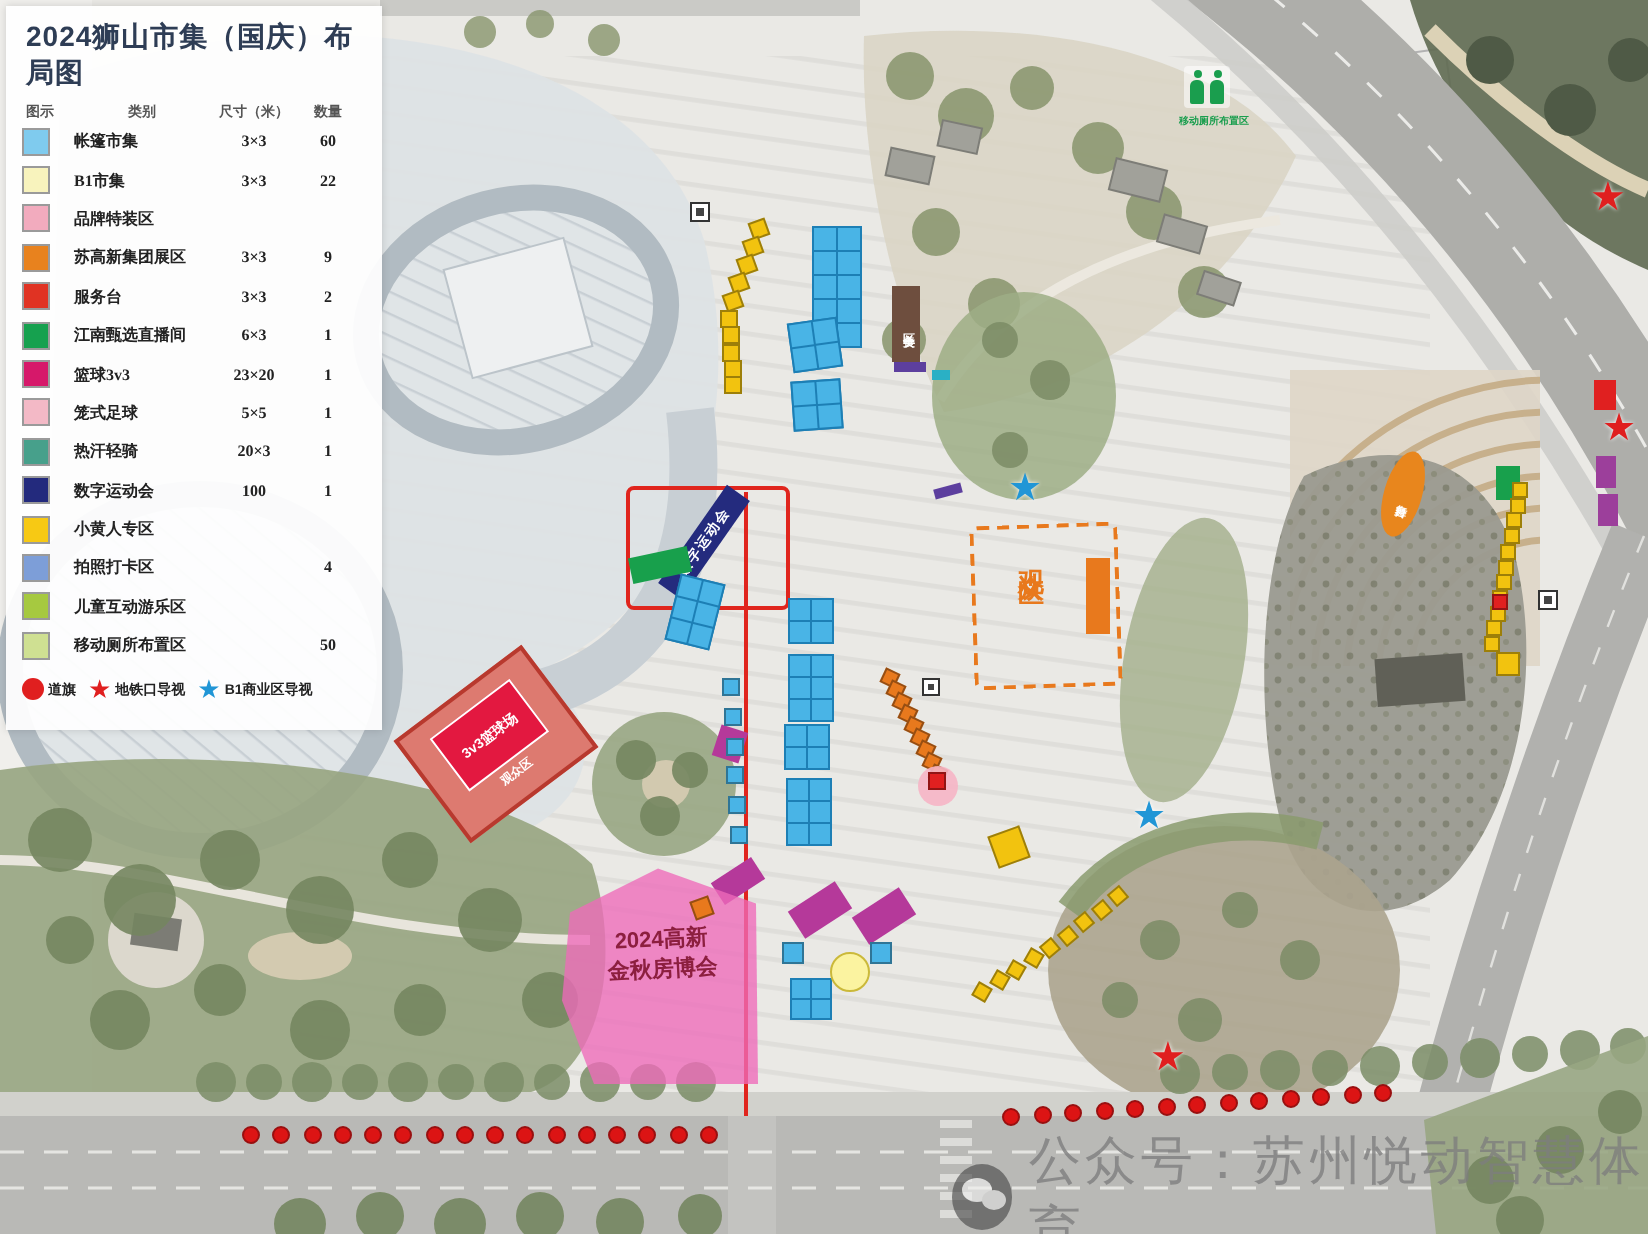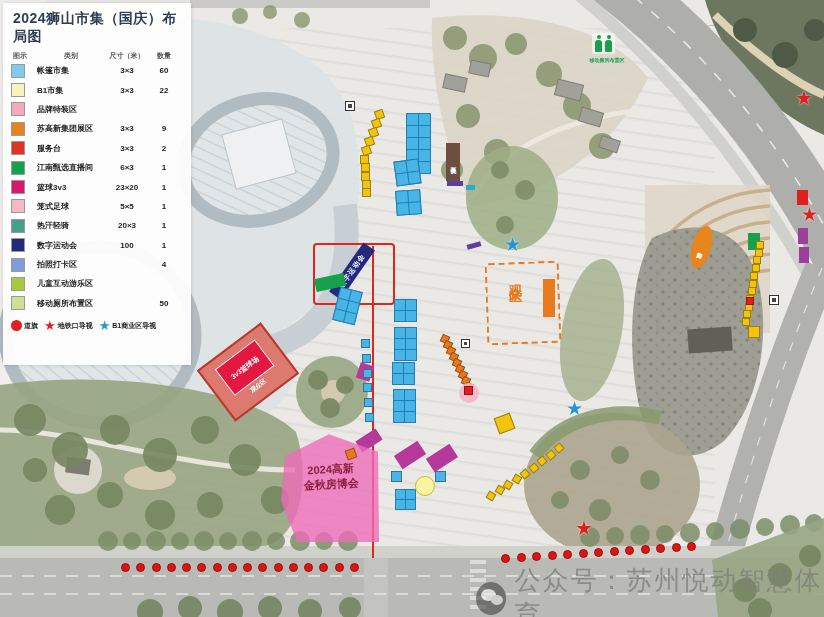--- a/index.html
+++ b/index.html
@@ -23,7 +23,7 @@
   #legend-headers{margin-top:5px;}
   #legend-headers span{font-size:7px;color:#555;font-weight:700;text-align:center;}
   #legend-headers span:nth-child(2){text-align:center;}
-  .lrow{height:19.4px;}
+  .lrow{height:19.4px;font-family:Liberation Serif, serif;}
   .lsw{width:14px;height:14px;margin-left:8px;border:1px solid #9a9a9a;box-sizing:border-box;}
   .lnm{font-size:8px;font-weight:700;color:#222;}
   .lsz,.lqt{font-size:8px;font-weight:700;color:#222;text-align:center;}

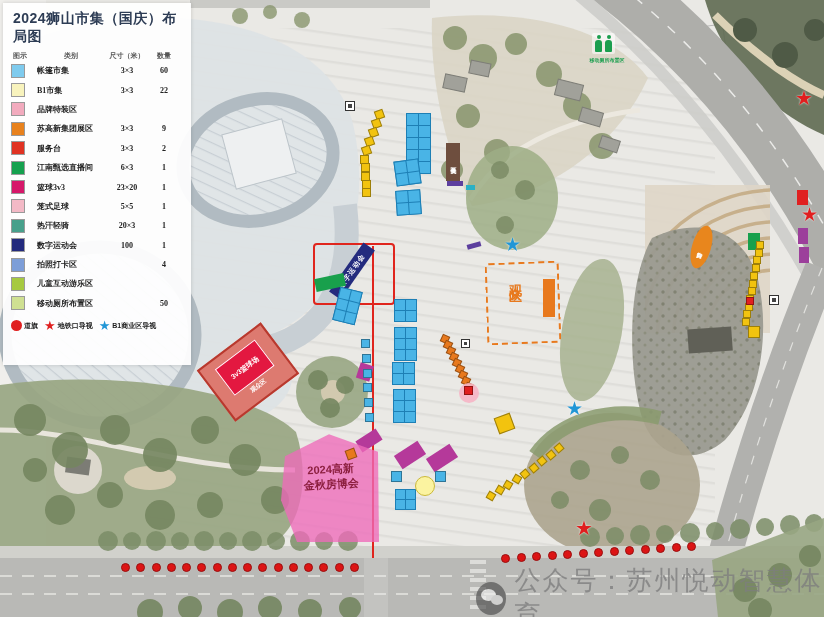--- a/index.html
+++ b/index.html
@@ -497,6 +497,12 @@
           <div class="lqt">1</div>
         </div>
         <div class="lrow">
+          <div class="lsw" style="background: rgb(247, 201, 20);"></div>
+          <div class="lnm">小黄人专区</div>
+          <div class="lsz"></div>
+          <div class="lqt"></div>
+        </div>
+        <div class="lrow">
           <div class="lsw" style="background: rgb(125, 158, 216);"></div>
           <div class="lnm">拍照打卡区</div>
           <div class="lsz"></div>

